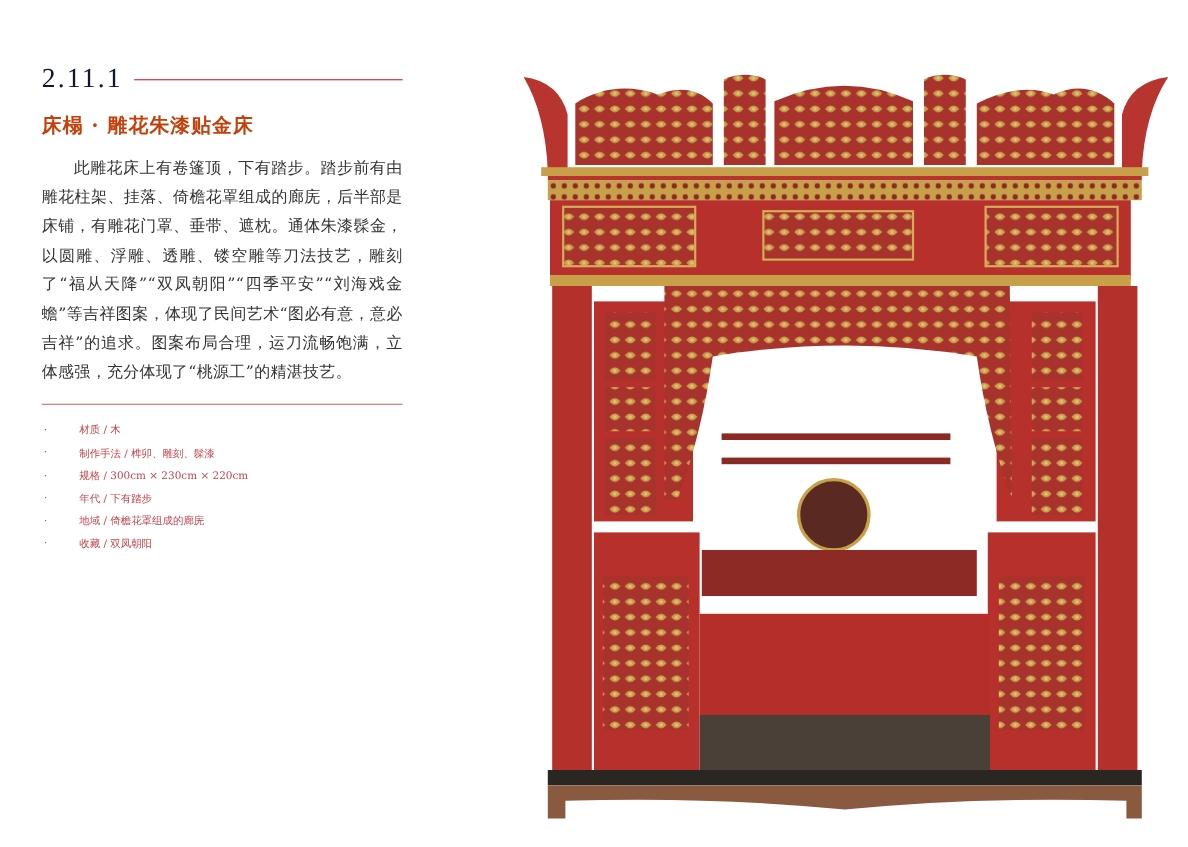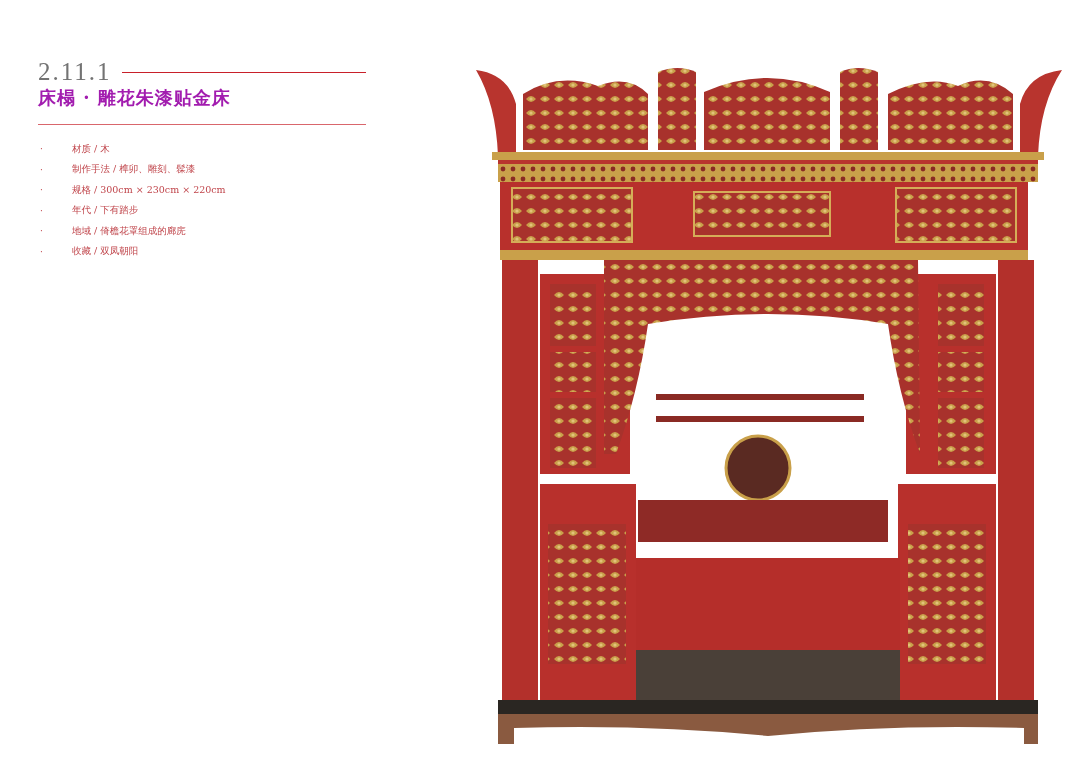--- a/index.html
+++ b/index.html
@@ -11,7 +11,7 @@
   .sec-head { display: flex; align-items: center; height: 30px; }
   .sec-num {
     font-family: "Liberation Serif", "DejaVu Serif", serif;
-    color: #737373; font-size: 25px; letter-spacing: 2px; line-height: 1;
+    color: #0f172a; font-size: 25px; letter-spacing: 2px; line-height: 1;
   }
   .sec-rule { flex: 1; height: 1px; background: #c8202a; margin-left: 10px; margin-top: 2px; }
   .title {

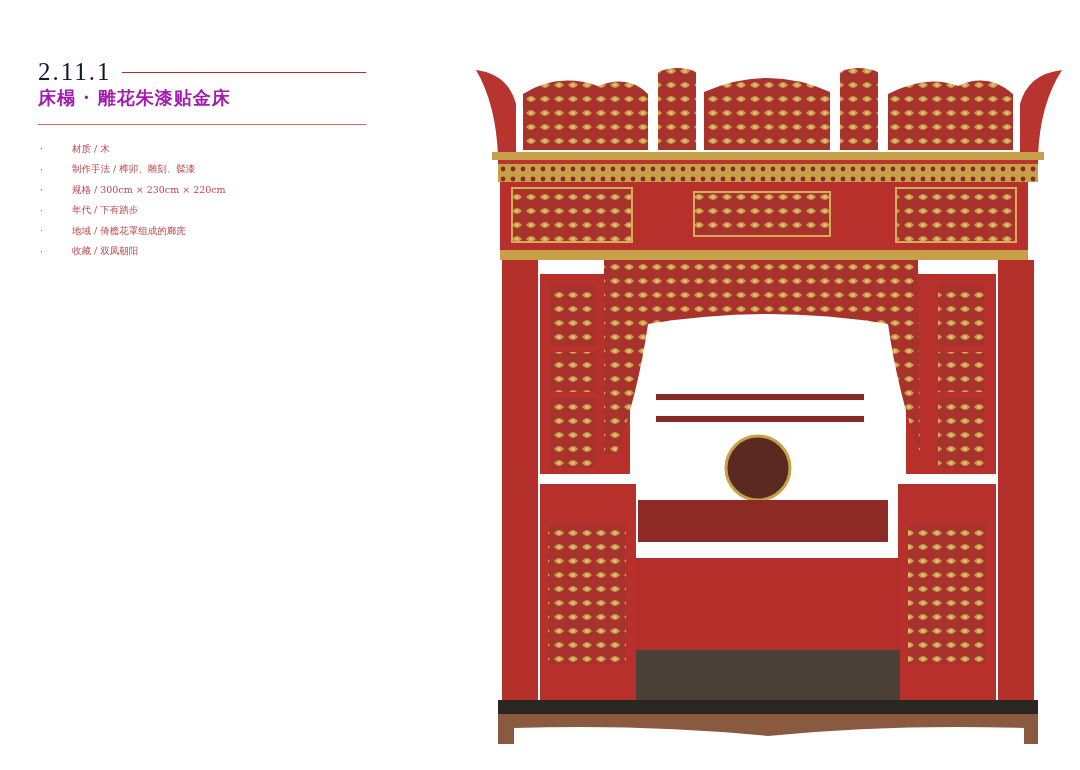--- a/index.html
+++ b/index.html
@@ -15,7 +15,7 @@
   }
   .sec-rule { flex: 1; height: 1px; background: #c8202a; margin-left: 10px; margin-top: 2px; }
   .title {
-    margin-top: 0; font-size: 18px; font-weight: bold; color: #a21caf; letter-spacing: 1px;
+    margin-top: 16px; font-size: 18px; font-weight: bold; color: #c2410c; letter-spacing: 1px;
   }
   .body-text {
     margin-top: 14px; font-size: 14.5px; line-height: 26.5px; color: #333;

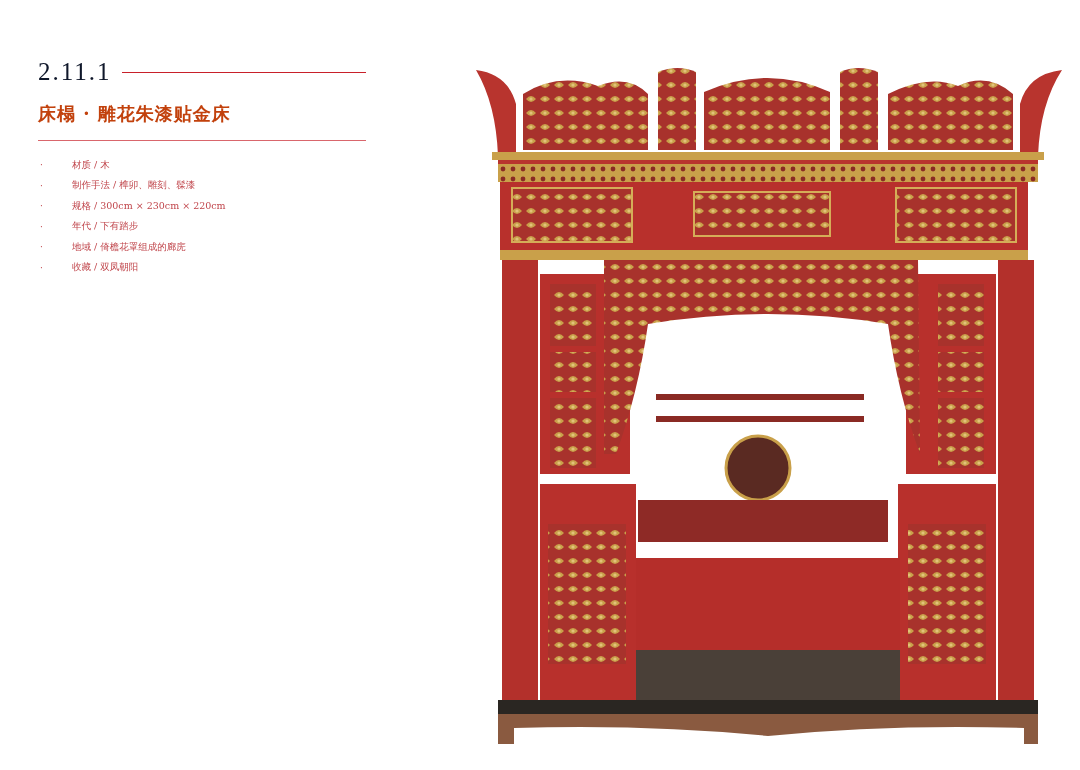--- a/index.html
+++ b/index.html
@@ -40,6 +40,7 @@
     <span class="sec-rule"></span>
   </div>
   <div class="title">床榻 · 雕花朱漆贴金床</div>
+  <p class="body-text">此雕花床上有卷篷顶，下有踏步。踏步前有由雕花柱架、挂落、倚檐花罩组成的廊庑，后半部是床铺，有雕花门罩、垂带、遮枕。通体朱漆髹金，以圆雕、浮雕、透雕、镂空雕等刀法技艺，雕刻了“福从天降”“双凤朝阳”“四季平安”“刘海戏金蟾”等吉祥图案，体现了民间艺术“图必有意，意必吉祥”的追求。图案布局合理，运刀流畅饱满，立体感强，充分体现了“桃源工”的精湛技艺。</p>
   <div class="divider"></div>
   <ul class="specs">
     <li>

